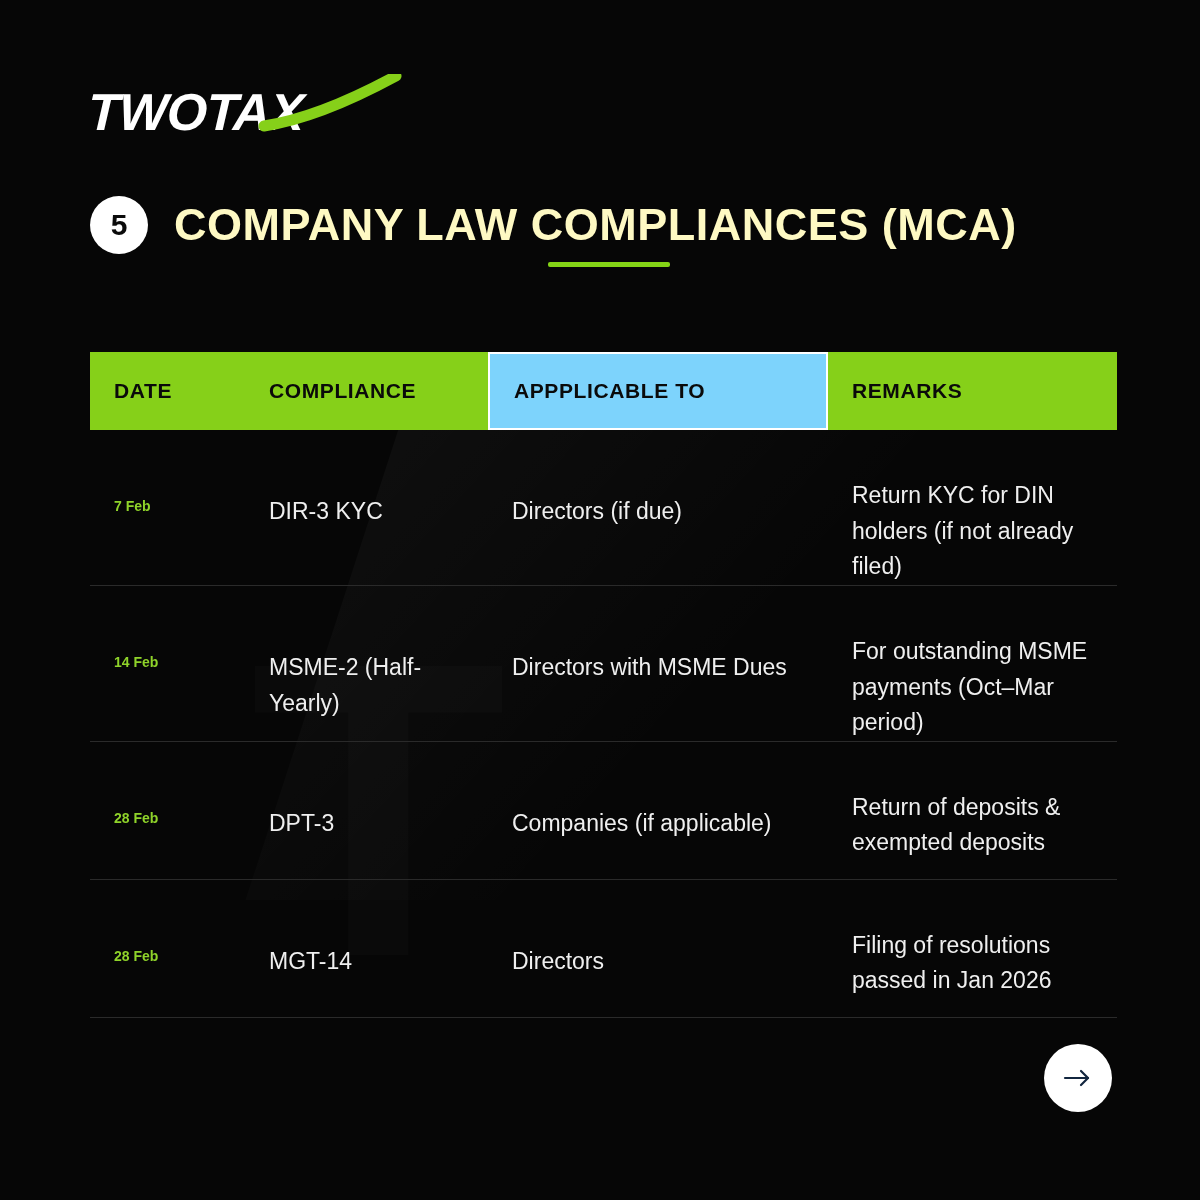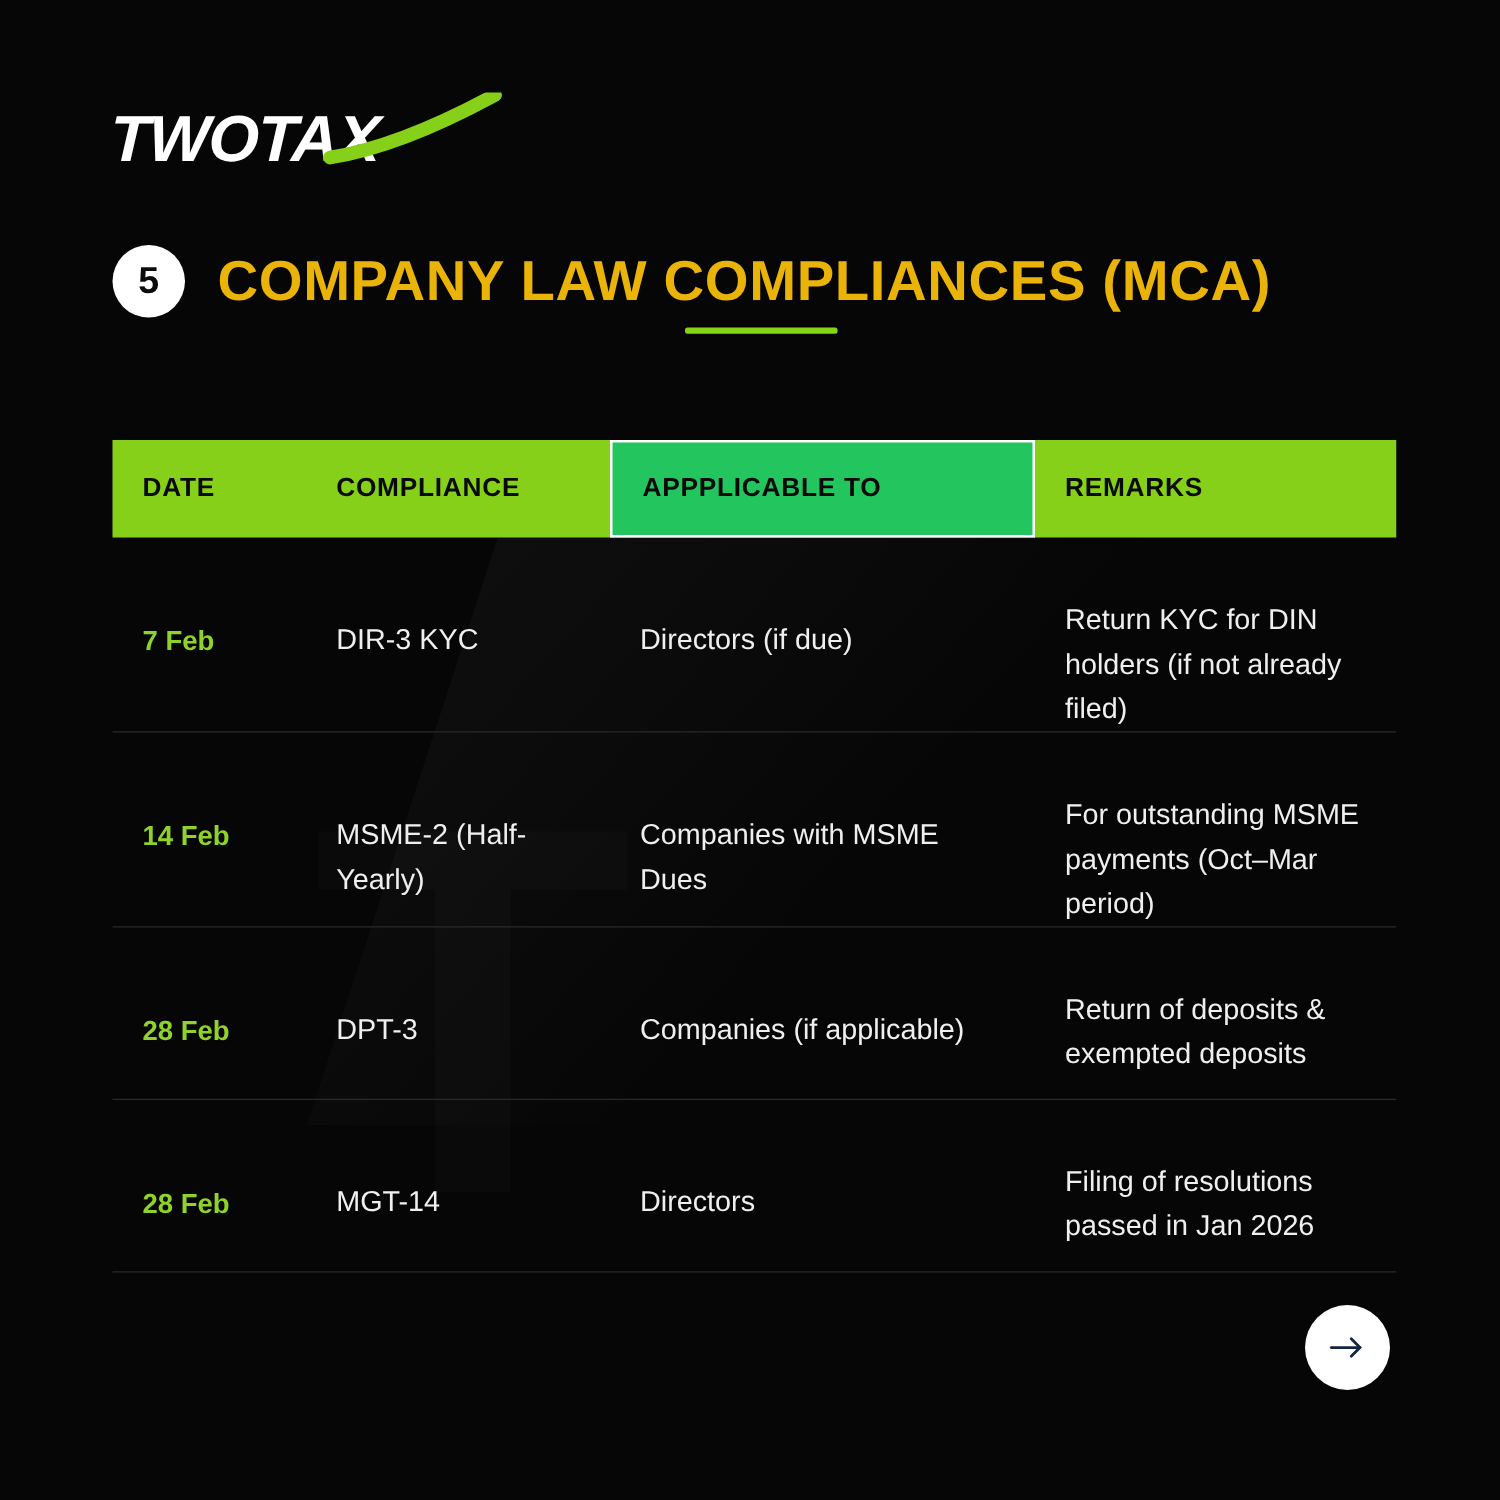--- a/index.html
+++ b/index.html
@@ -96,7 +96,7 @@
   .heading-title {
     font-size: 45px;
     font-weight: bold;
-    color: #eab308;
+    color: #fef9c3;
     letter-spacing: 0.5px;
     white-space: nowrap;
   }

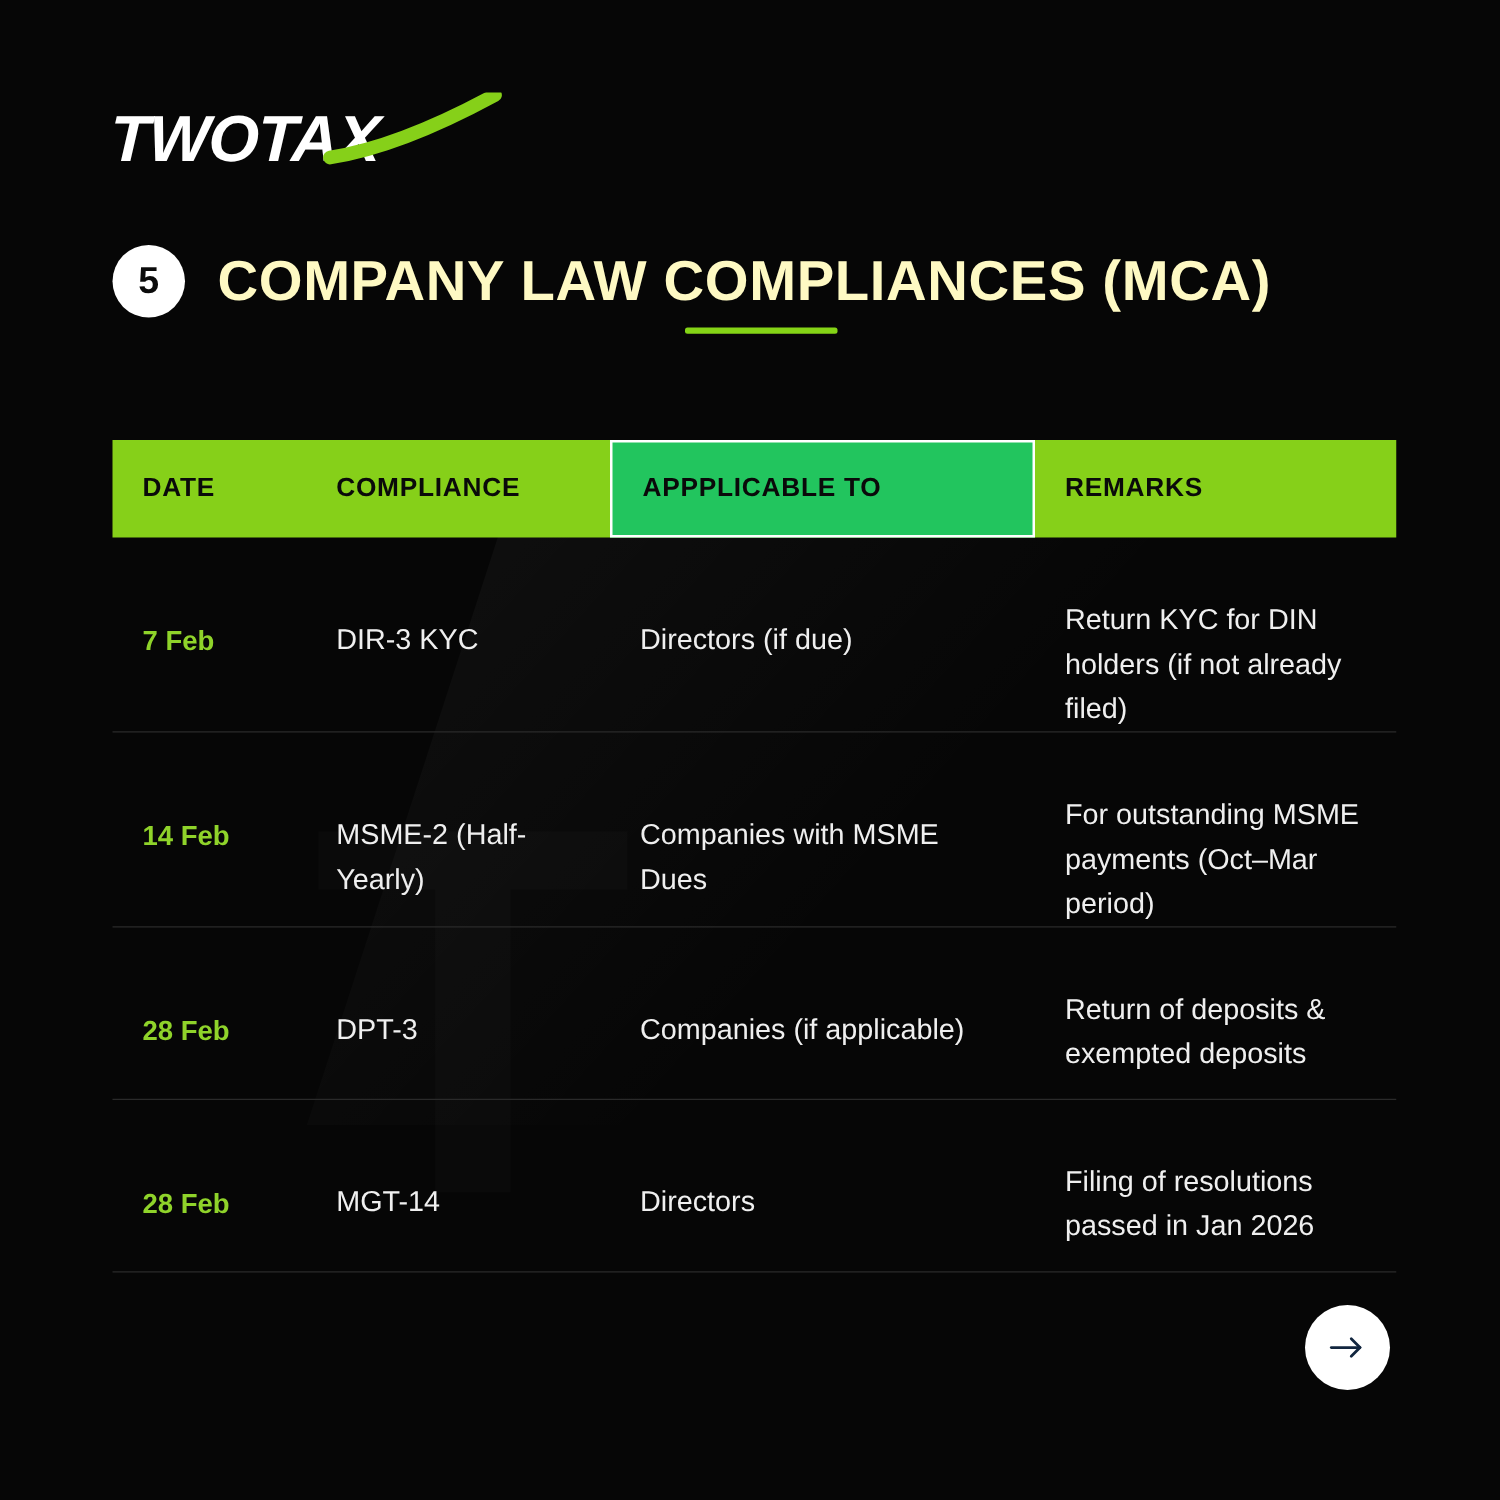--- a/index.html
+++ b/index.html
@@ -143,7 +143,7 @@
   .th.col-appl {
     border: 2px solid #ffffff;
     height: 78px;
-    background: #22c55e;
+    background: #7dd3fc;
   }
 
   .row {

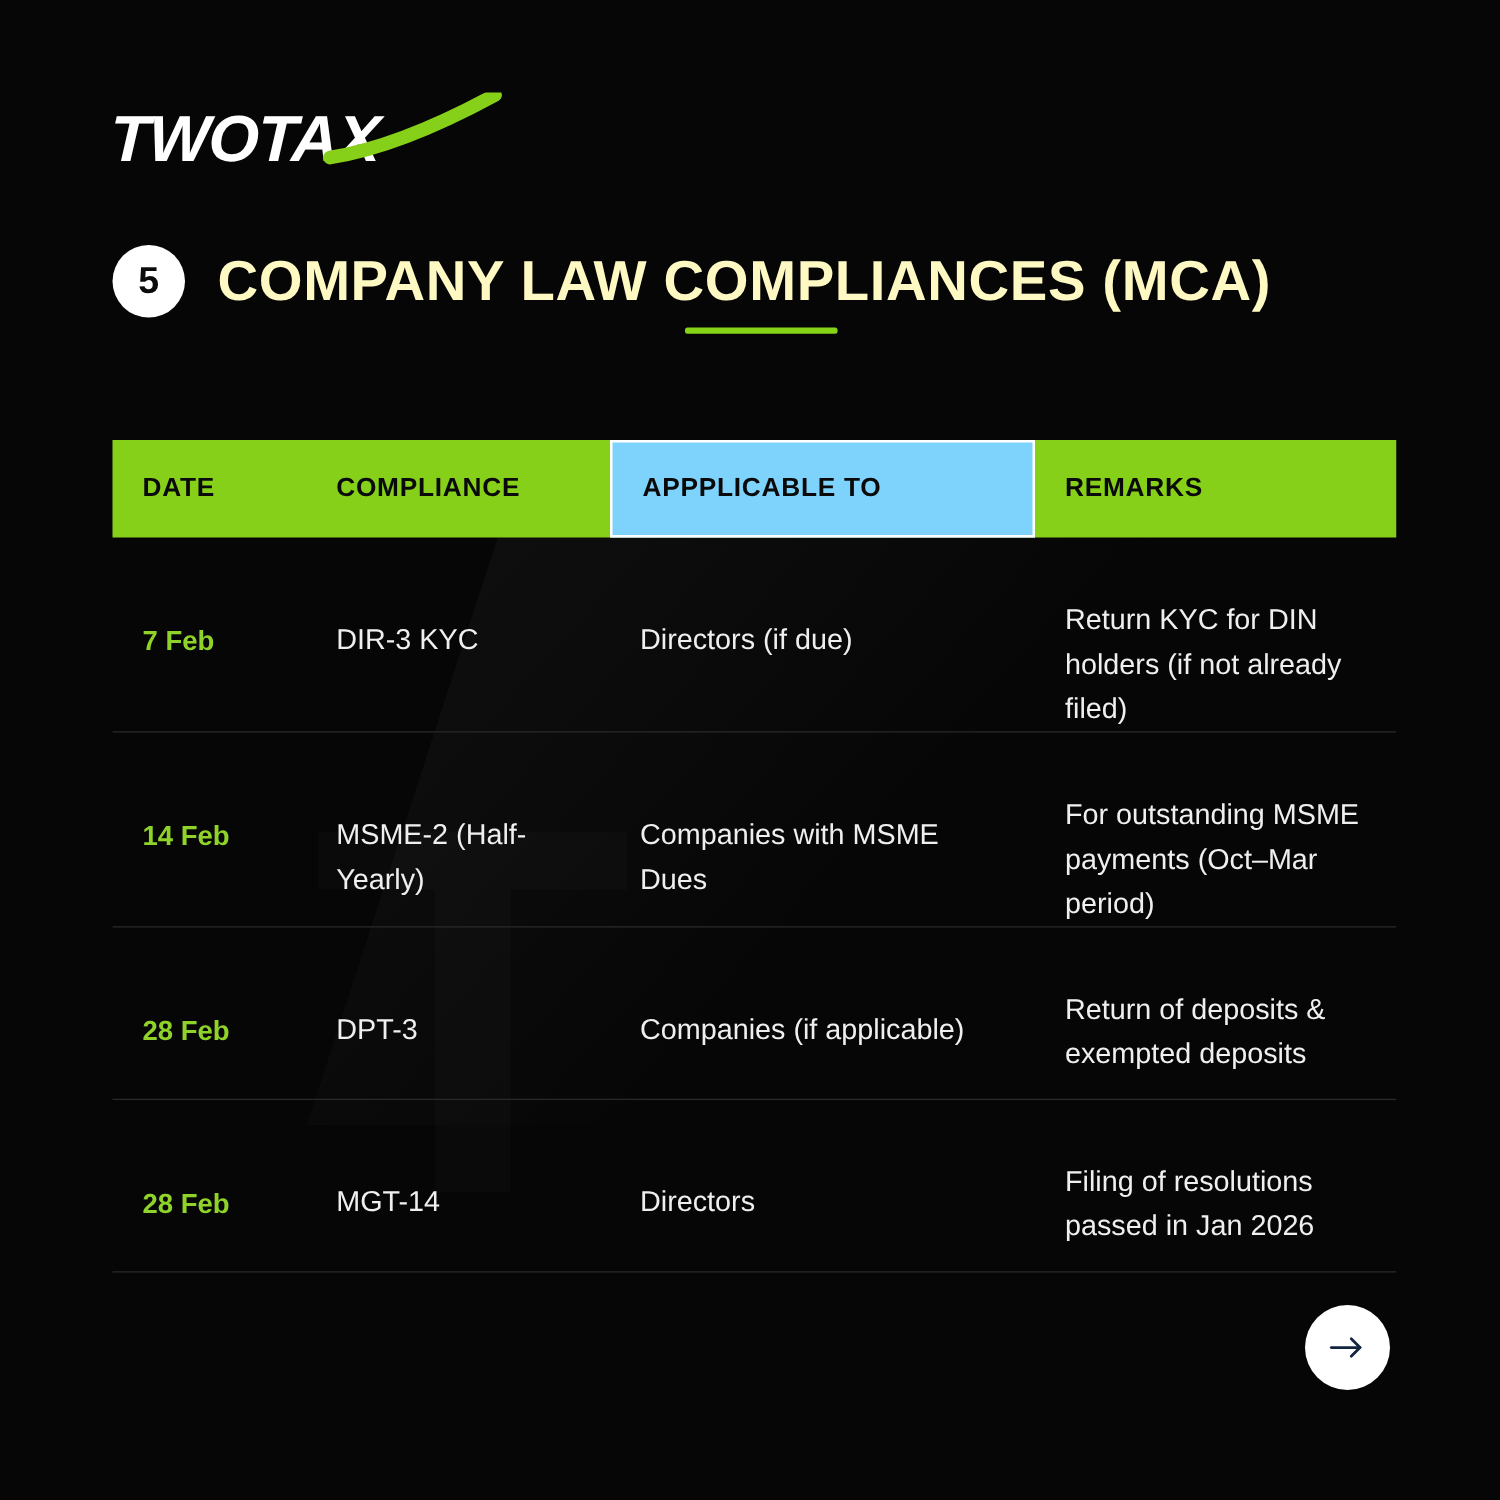--- a/index.html
+++ b/index.html
@@ -164,7 +164,7 @@
   .cell.date {
     color: #8fd32a;
     font-weight: bold;
-    font-size: 22px;
+    font-size: 14px;
     padding-top: 36px;
   }
   .cell.comp { padding-top: 34px; }

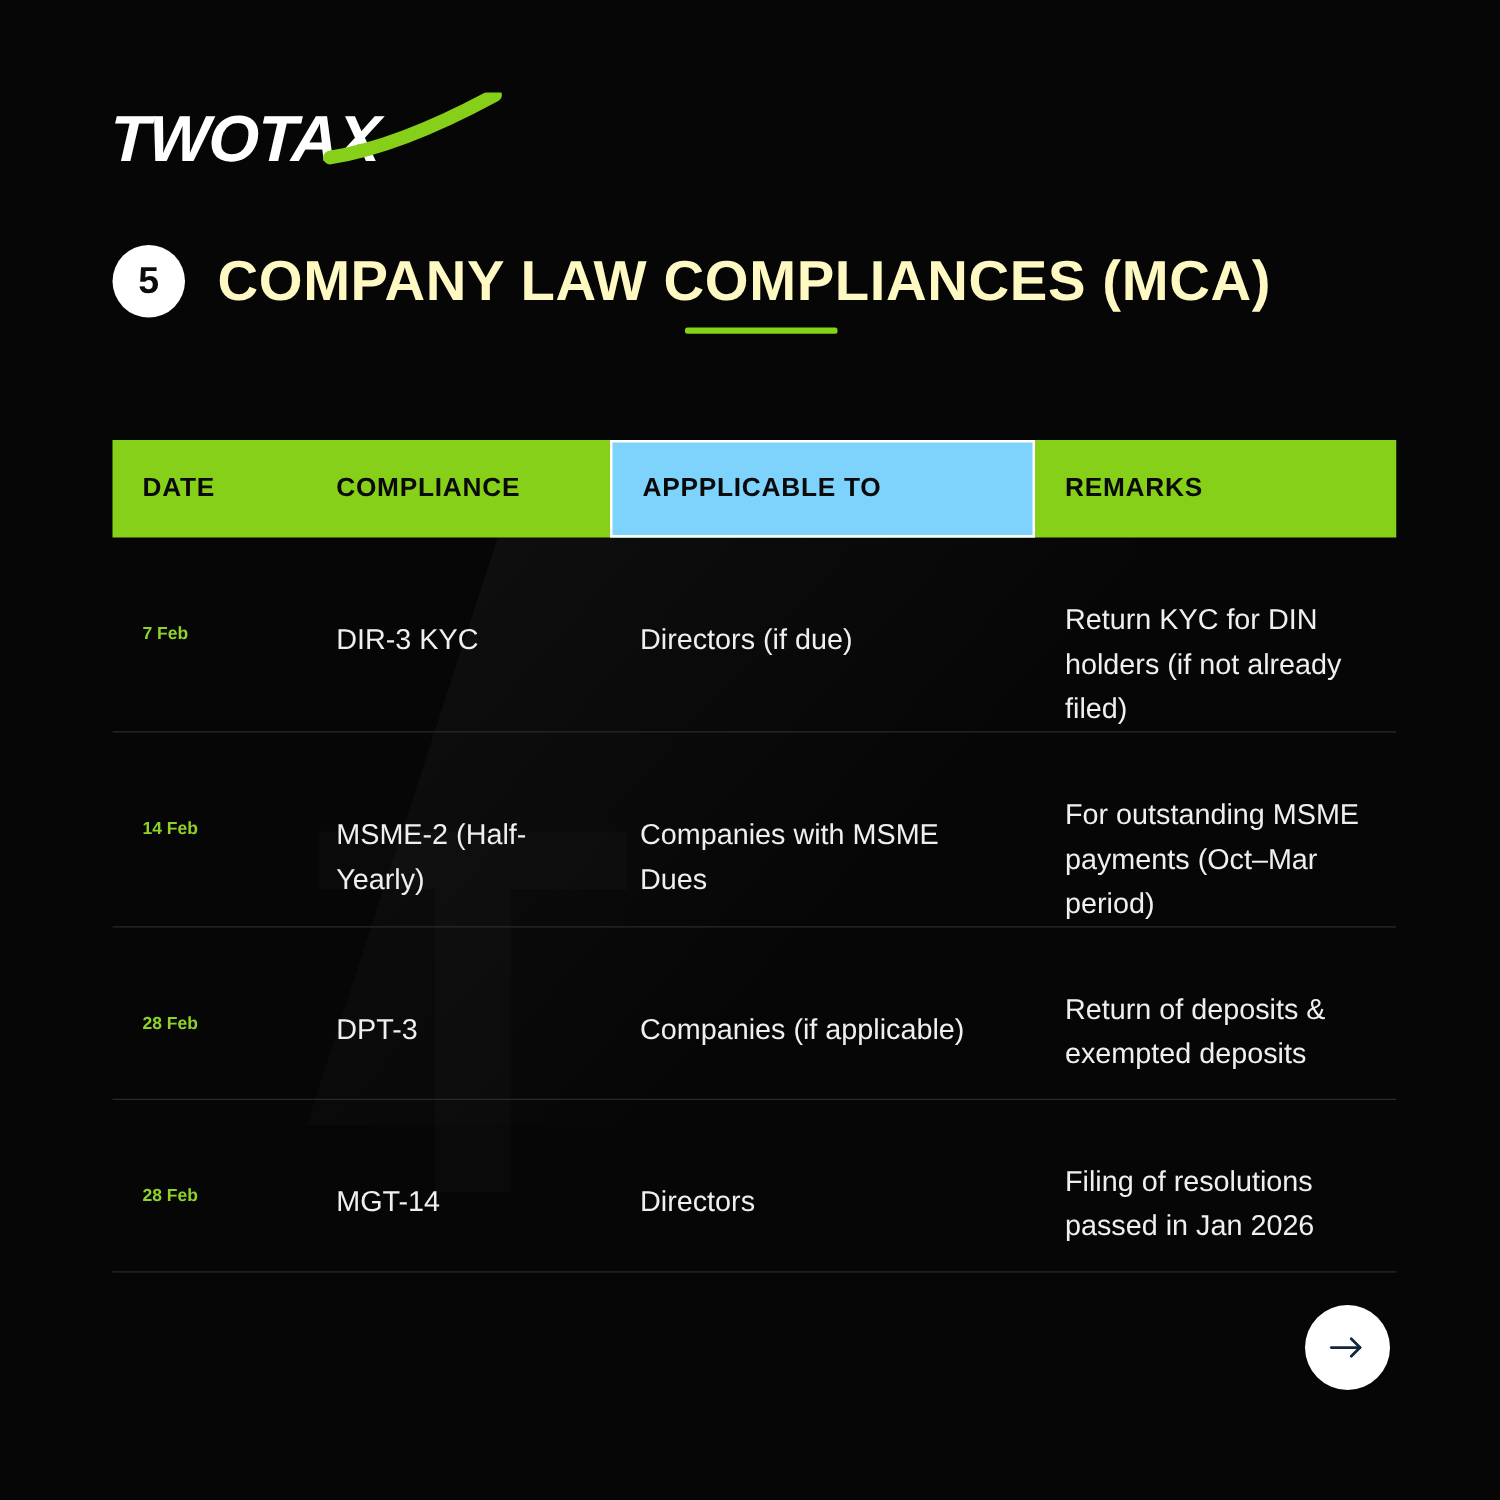--- a/index.html
+++ b/index.html
@@ -225,7 +225,7 @@
     <div class="row">
       <div class="cell date col-date">14 Feb</div>
       <div class="cell comp col-comp">MSME-2 (Half-Yearly)</div>
-      <div class="cell appl col-appl">Companies with MSME Dues</div>
+      <div class="cell appl col-appl">Directors with MSME Dues</div>
       <div class="cell rem col-rem">For outstanding MSME payments (Oct–Mar period)</div>
     </div>
 

